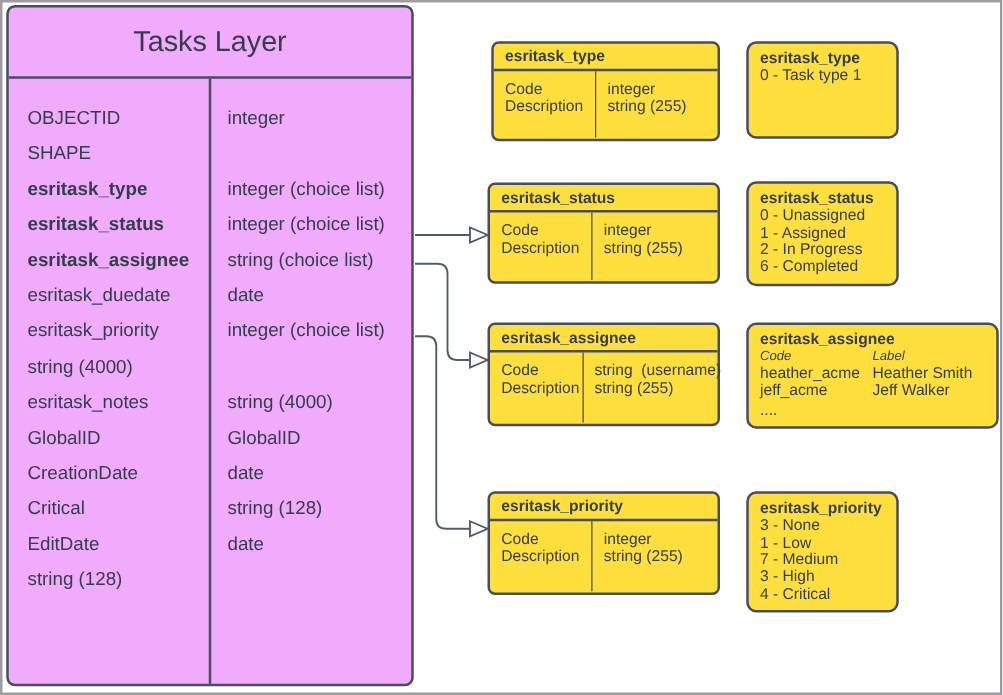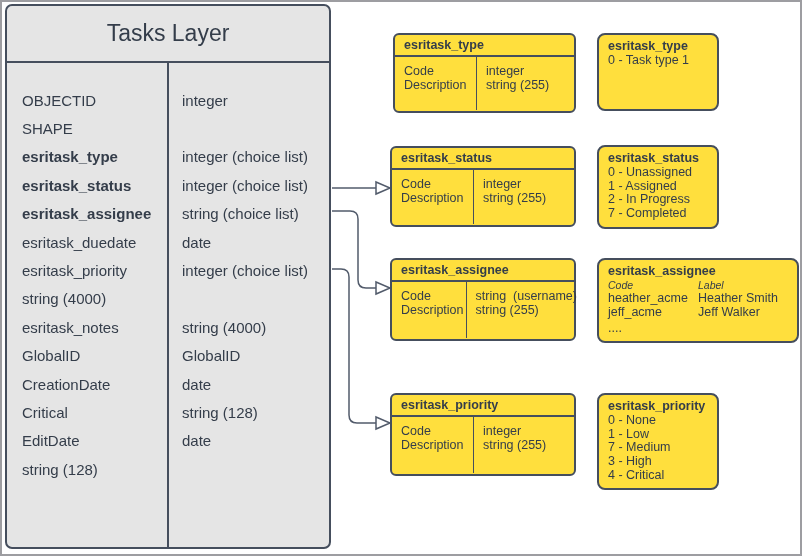--- a/index.html
+++ b/index.html
@@ -11,7 +11,7 @@
   
   .main-table{
     position:absolute;left:3px;top:2px;width:326px;height:545px;
-    border:2px solid #454e5d;border-radius:7px;background:#e5e5e5;box-sizing:border-box;
+    border:2px solid #454e5d;border-radius:7px;background:#f0abfc;box-sizing:border-box;
   }
   .main-title{
     height:55px;display:flex;align-items:center;justify-content:center;

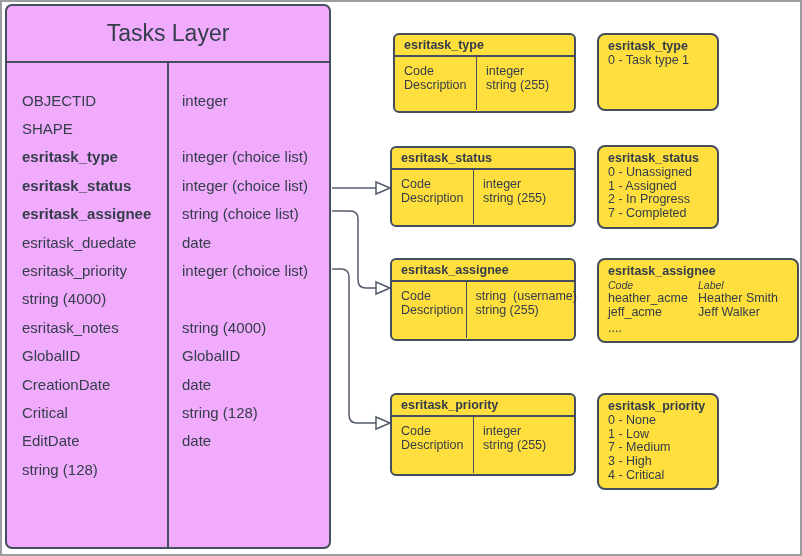--- a/index.html
+++ b/index.html
@@ -20,7 +20,7 @@
   .main-body{position:absolute;top:57px;left:0;right:0;bottom:0;}
   .col-divider{position:absolute;left:160px;top:0;bottom:0;width:1.5px;background:#454e5d;}
   .rows{padding-top:23px;}
-  .trow{display:flex;height:28.4px;align-items:center;font-size:15px;}
+  .trow{display:flex;height:28.4px;font-size:15px;}
   .trow .fname{width:160px;padding-left:15px;box-sizing:border-box;}
   .trow .ftype{padding-left:15px;}
   .bold{font-weight:bold;}

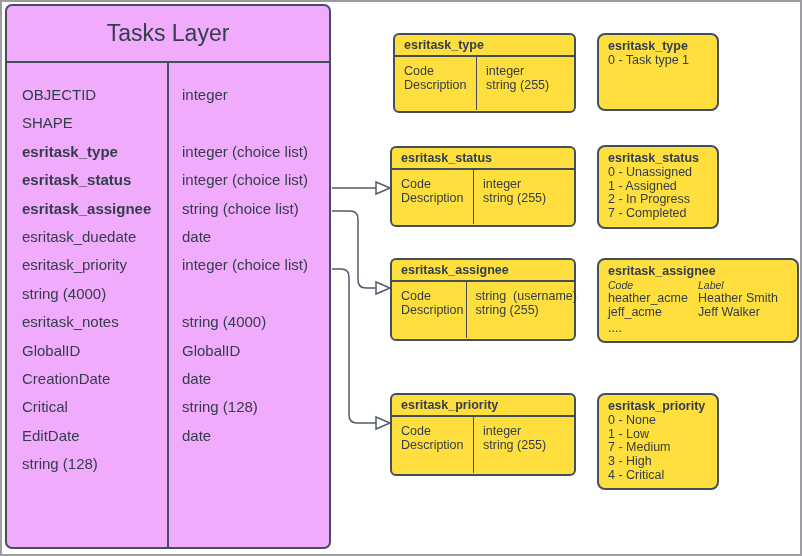--- a/index.html
+++ b/index.html
@@ -193,7 +193,7 @@
     <span class="vitem">0 - Unassigned</span>
     <span class="vitem">1 - Assigned</span>
     <span class="vitem">2 - In Progress</span>
-    <span class="vitem">7 - Completed</span>
+    <span class="vitem">6 - Completed</span>
   </div>
 
   <div class="vbox" style="left:595px;top:256px;width:202px;height:85px;">

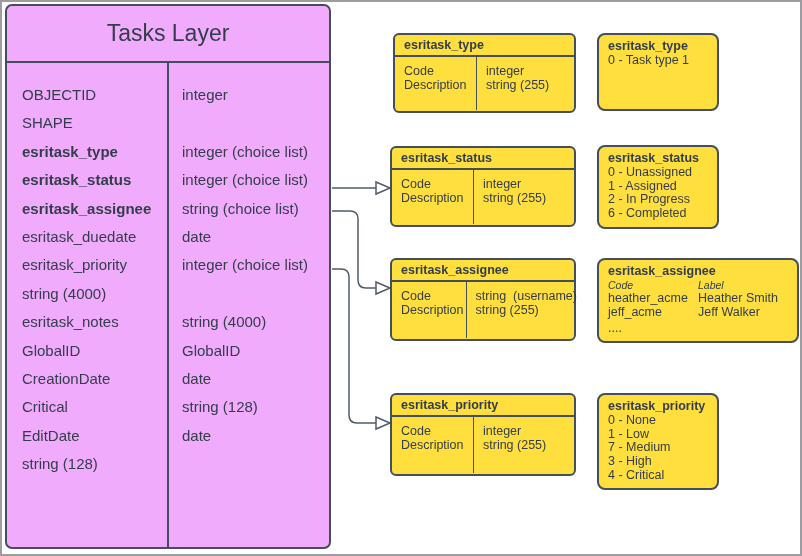--- a/index.html
+++ b/index.html
@@ -211,7 +211,7 @@
 
   <div class="vbox" style="left:595px;top:391px;width:122px;height:97px;">
     <span class="vitem vtitle">esritask_priority</span>
-    <span class="vitem">0 - None</span>
+    <span class="vitem">3 - None</span>
     <span class="vitem">1 - Low</span>
     <span class="vitem">7 - Medium</span>
     <span class="vitem">3 - High</span>

